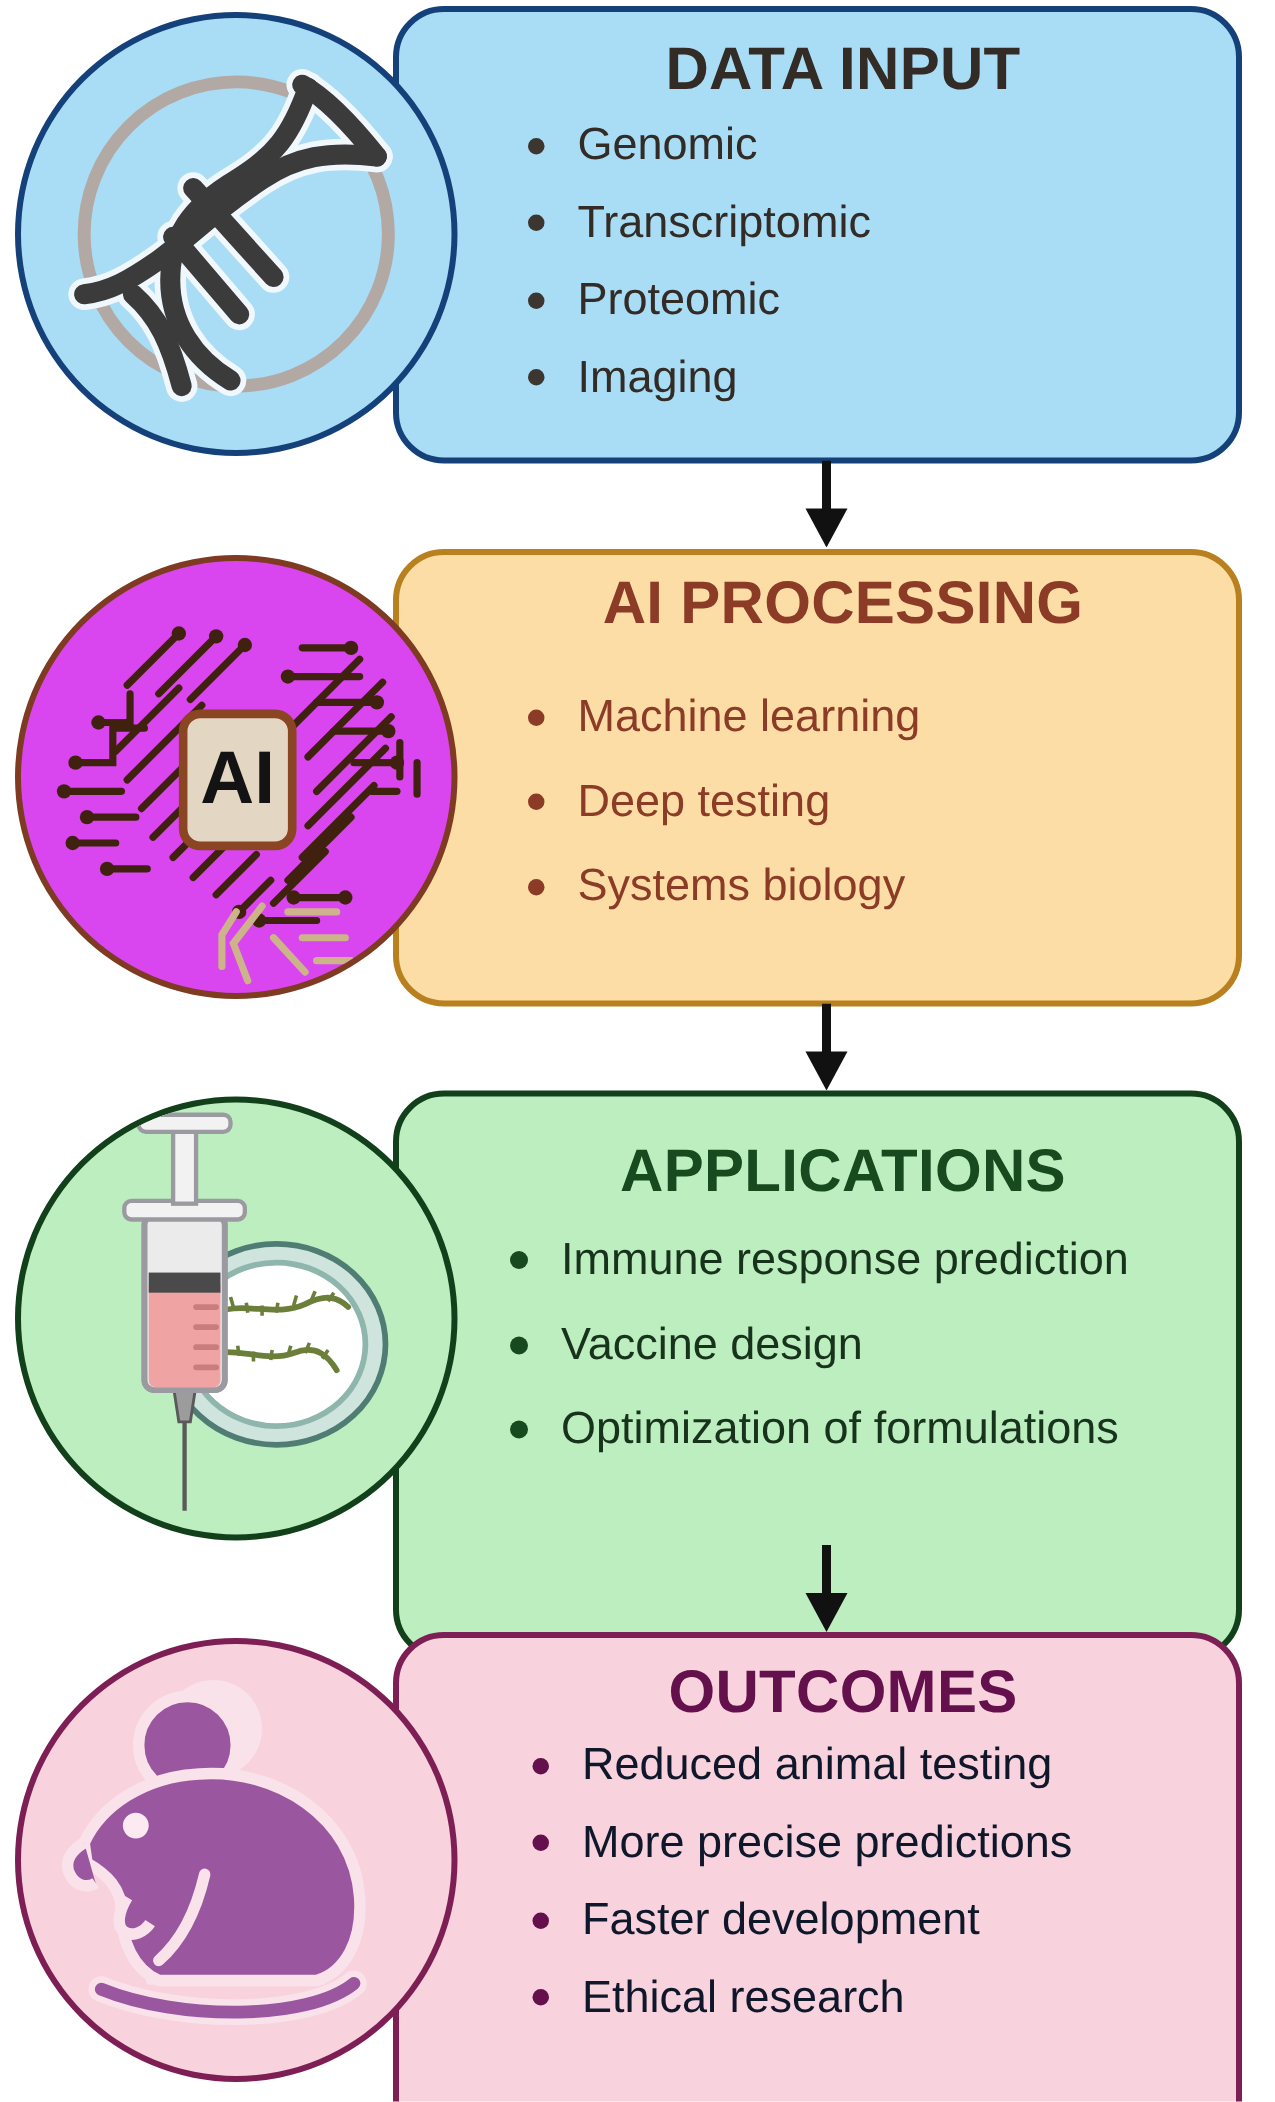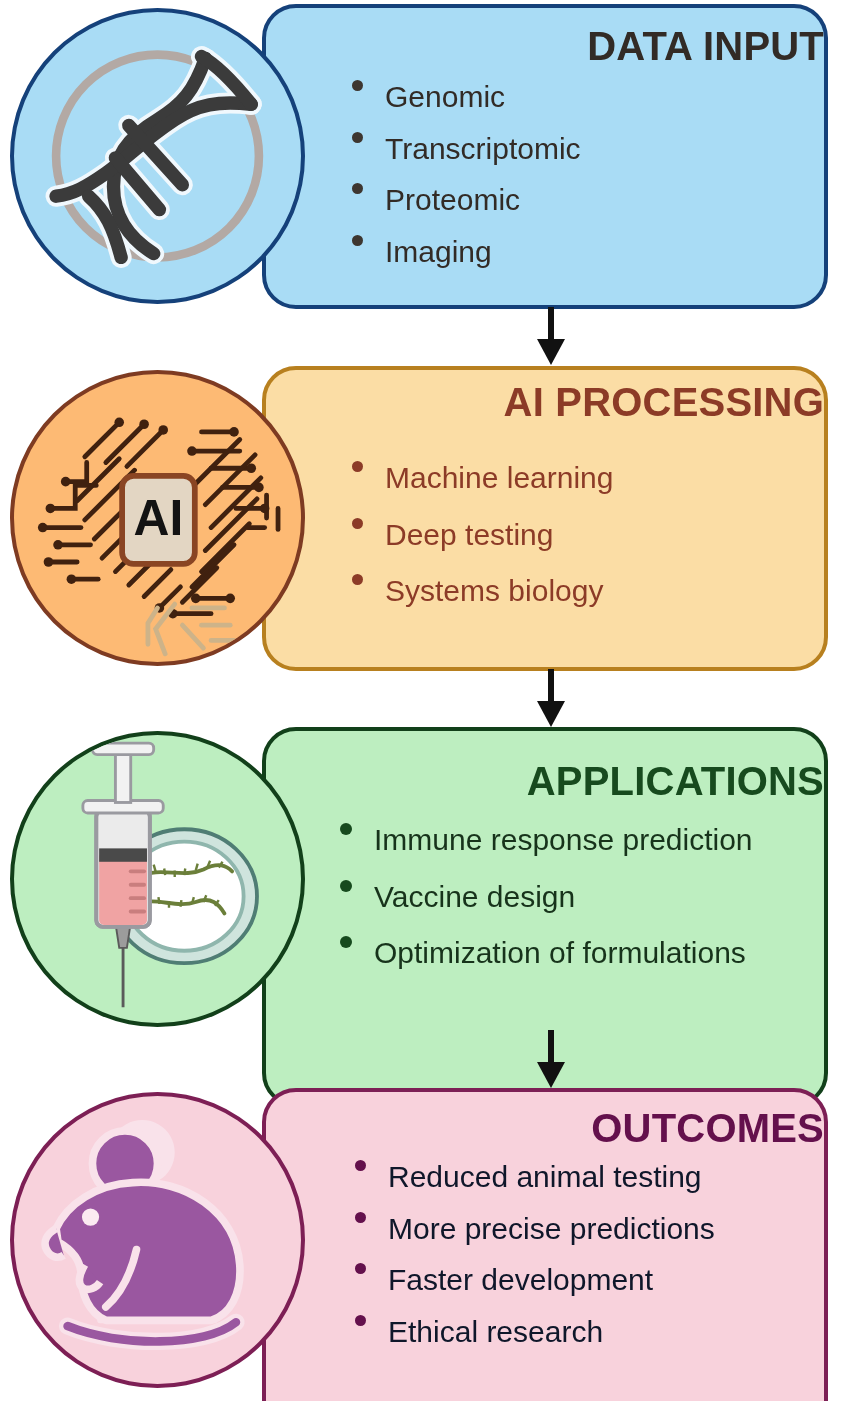--- a/index.html
+++ b/index.html
@@ -28,7 +28,7 @@
   
   .content{position:absolute;left:300px;right:26px;top:0;bottom:0;
            display:flex;flex-direction:column;justify-content:flex-start;}
-  .title{font-weight:bold;text-align:right;letter-spacing:.2px;line-height:1;}
+  .title{font-weight:bold;text-align:center;letter-spacing:.2px;line-height:1;}
   ul.bullets{list-style:none;margin:0;padding:0;}
   ul.bullets li{display:flex;line-height:1.15;}
   ul.bullets li .dot{flex:0 0 auto;border-radius:50%;display:block;}

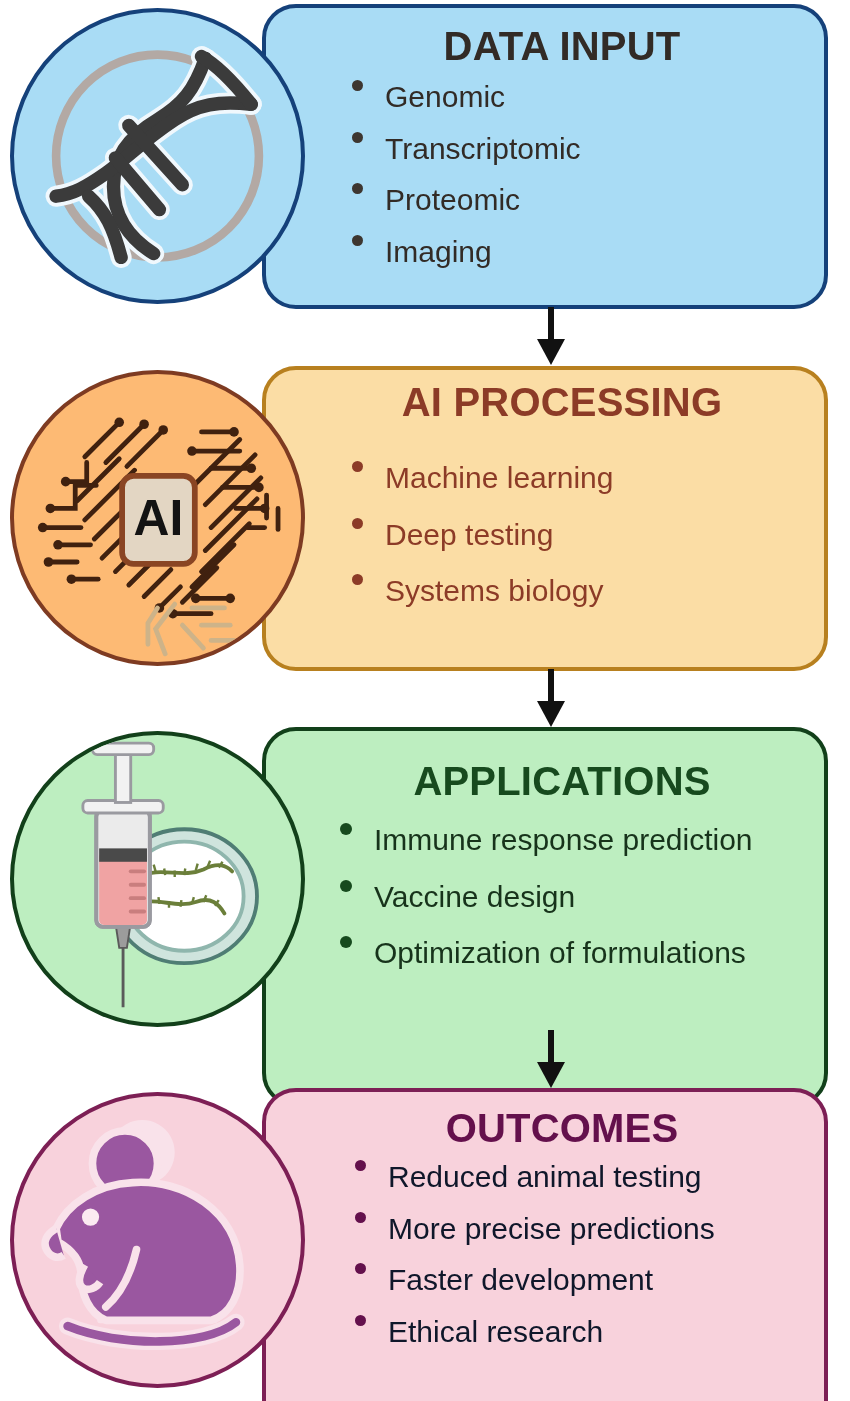--- a/index.html
+++ b/index.html
@@ -30,7 +30,7 @@
            display:flex;flex-direction:column;justify-content:flex-start;}
   .title{font-weight:bold;text-align:center;letter-spacing:.2px;line-height:1;}
   ul.bullets{list-style:none;margin:0;padding:0;}
-  ul.bullets li{display:flex;line-height:1.15;}
+  ul.bullets li{display:flex;align-items:center;line-height:1.15;}
   ul.bullets li .dot{flex:0 0 auto;border-radius:50%;display:block;}
   ul.bullets li .txt{display:block;}
 

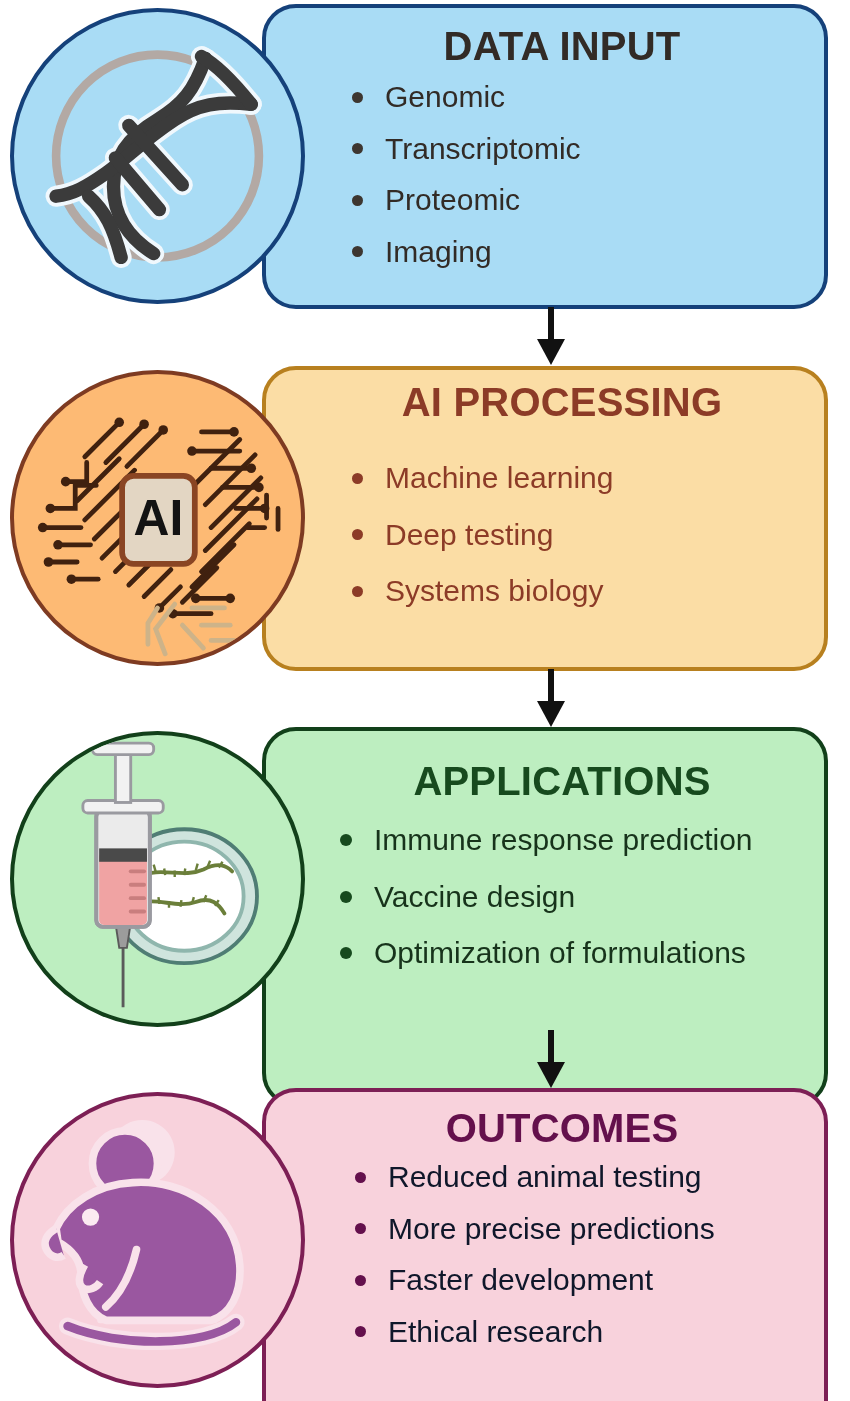--- a/index.html
+++ b/index.html
@@ -45,7 +45,7 @@
 
   
   #row-ai .panel  {background:#fbdda5;border-color:#b8801f;}
-  #row-ai .badge  {background:#fdba74;border-color:#7e3b22;}
+  #row-ai .badge  {background:#d946ef;border-color:#7e3b22;}
   #row-ai .title  {color:#8c3b27;font-size:40px;margin-top:16px;}
   #row-ai ul.bullets{margin-top:39px;padding-left:52px;}
   #row-ai ul.bullets li{margin-bottom:22px;}

